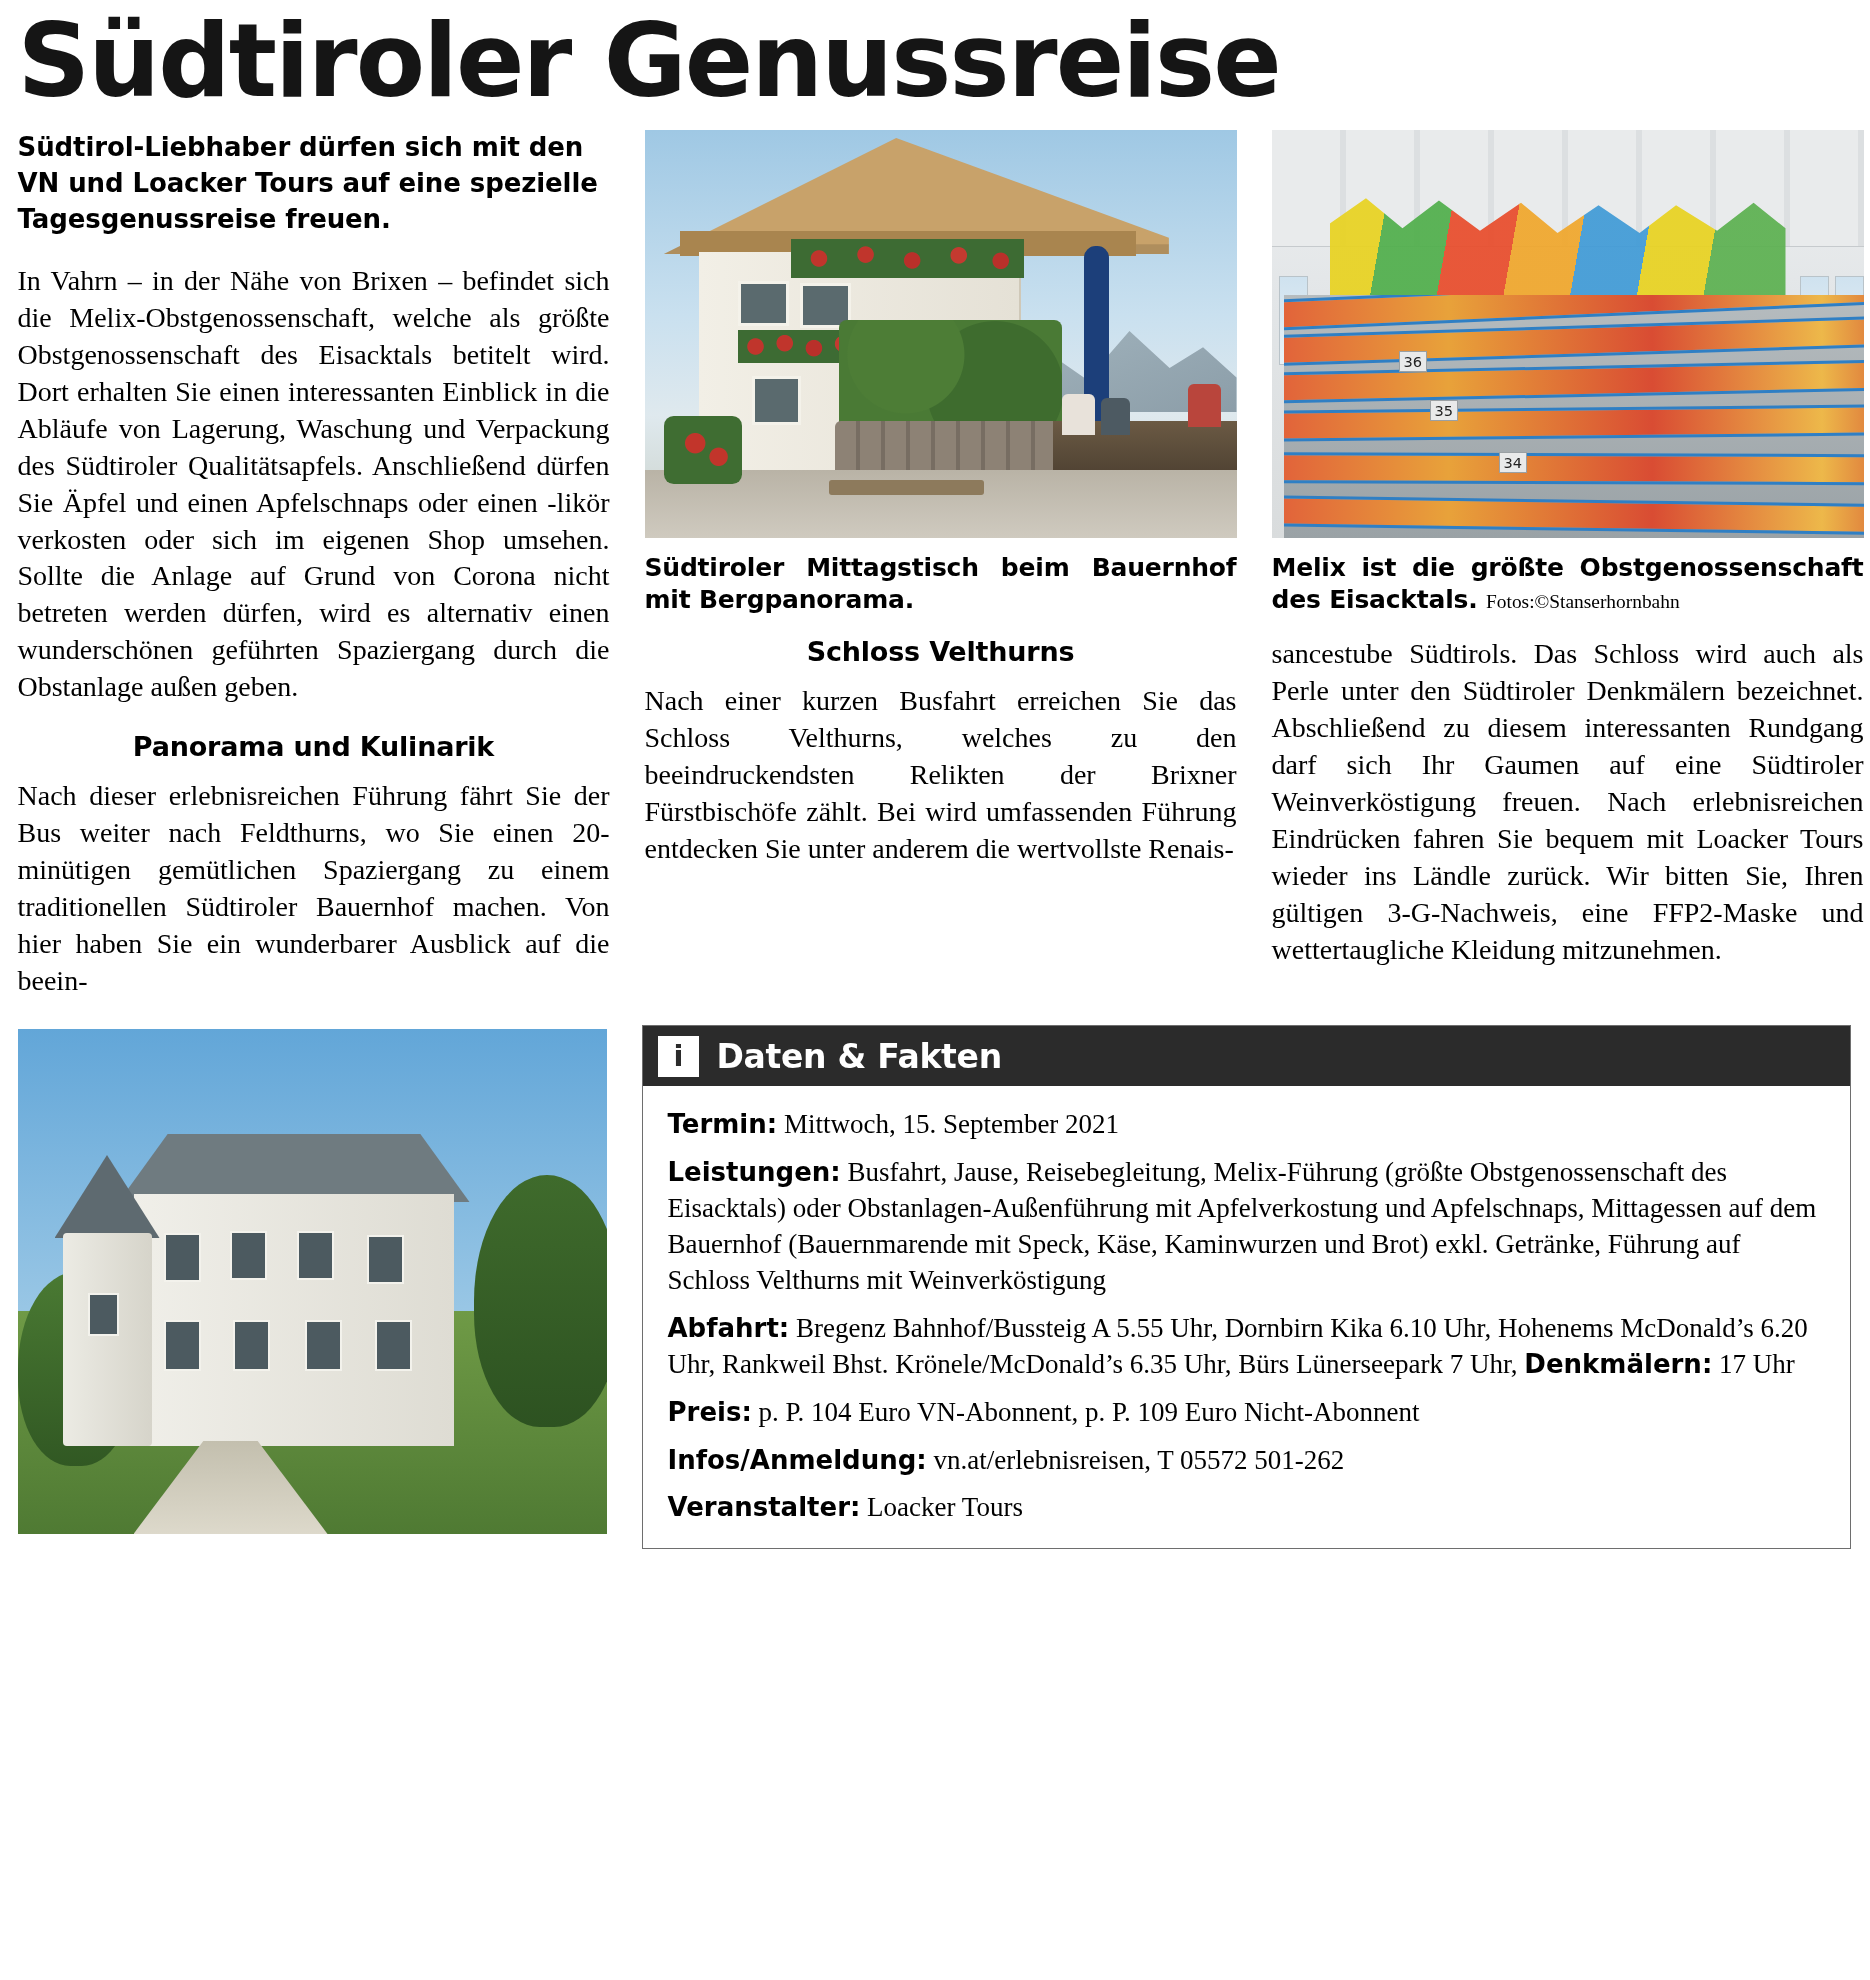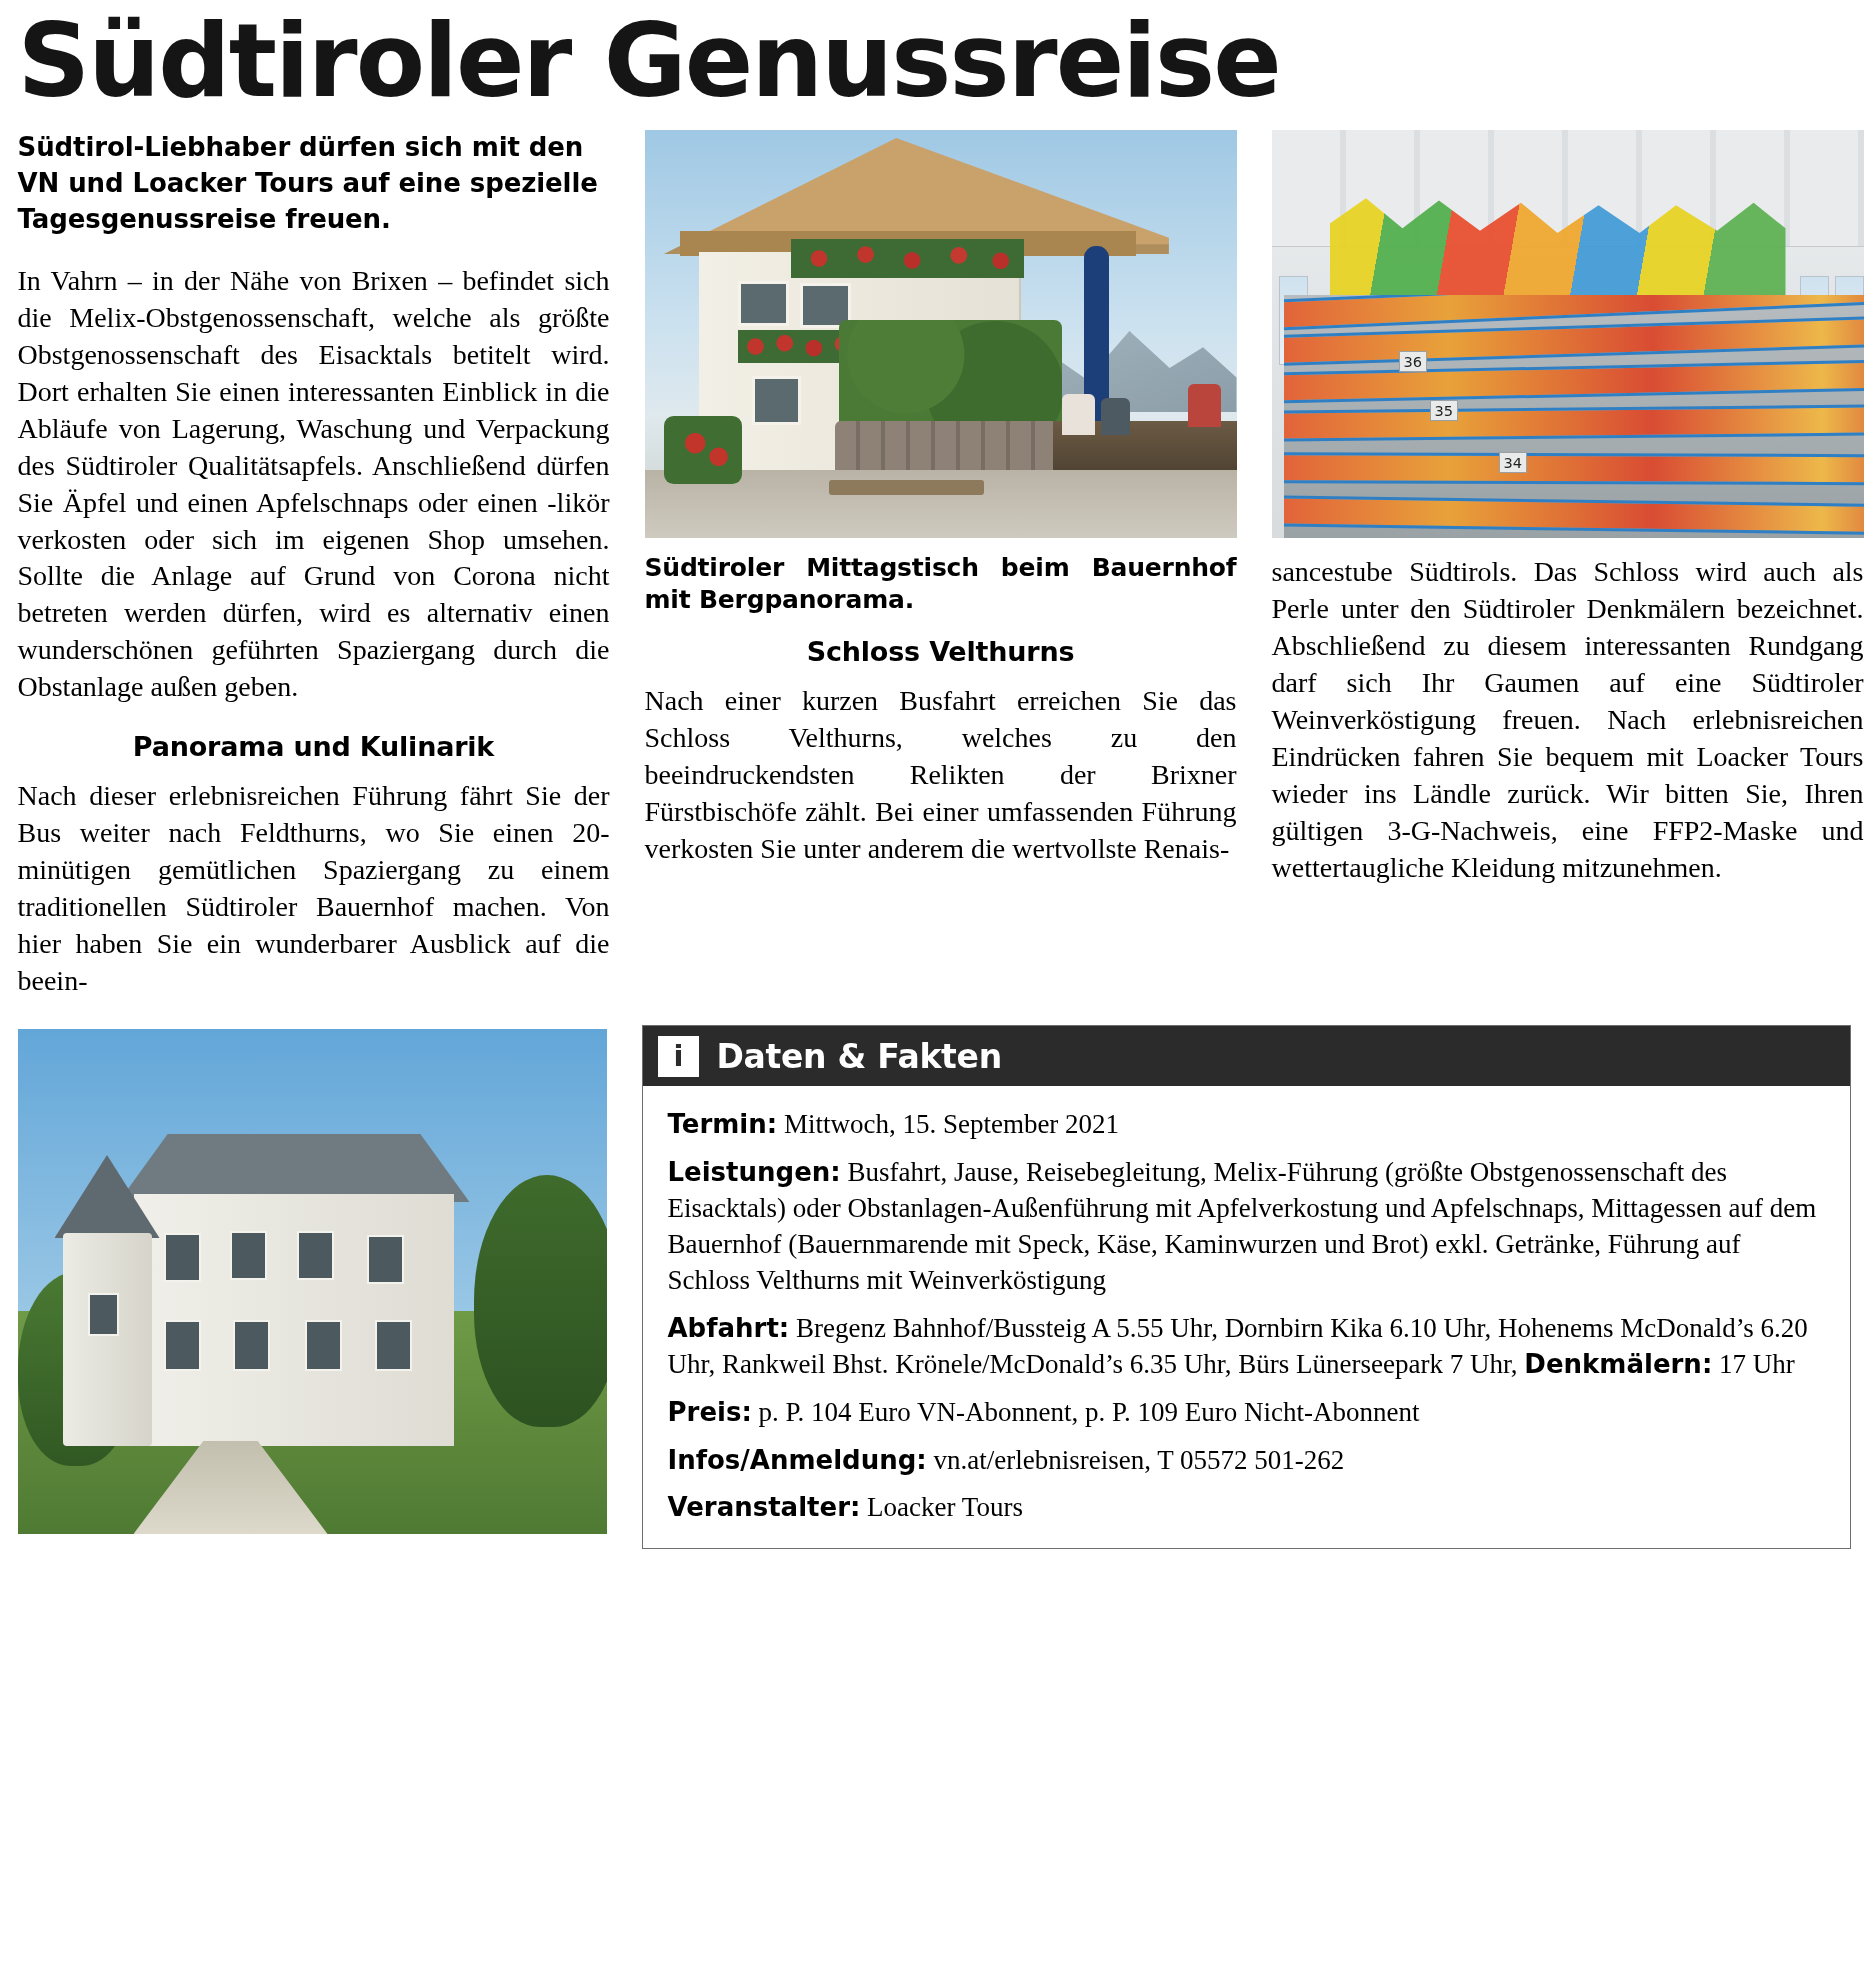--- a/index.html
+++ b/index.html
@@ -358,6 +358,10 @@
         </div>
       </div>
 
+      <p class="caption">
+        <span>Melix ist die größte Obstgenossenschaft des Eisacktals.</span>
+        <span class="credit">Fotos:©Stanserhornbahn</span>
+      </p>
 
       <p class="body">sancestube Südtirols. Das Schloss wird auch als Perle unter den Südtiroler Denkmälern bezeichnet. Abschließend zu diesem interessanten Rundgang darf sich Ihr Gaumen auf eine Südtiroler Weinverköstigung freuen. Nach erlebnisreichen Eindrücken fahren Sie bequem mit Loacker Tours wieder ins Ländle zurück. Wir bitten Sie, Ihren gültigen 3-G-Nachweis, eine FFP2-Maske und wettertaugliche Kleidung mitzunehmen.</p>
     </div>

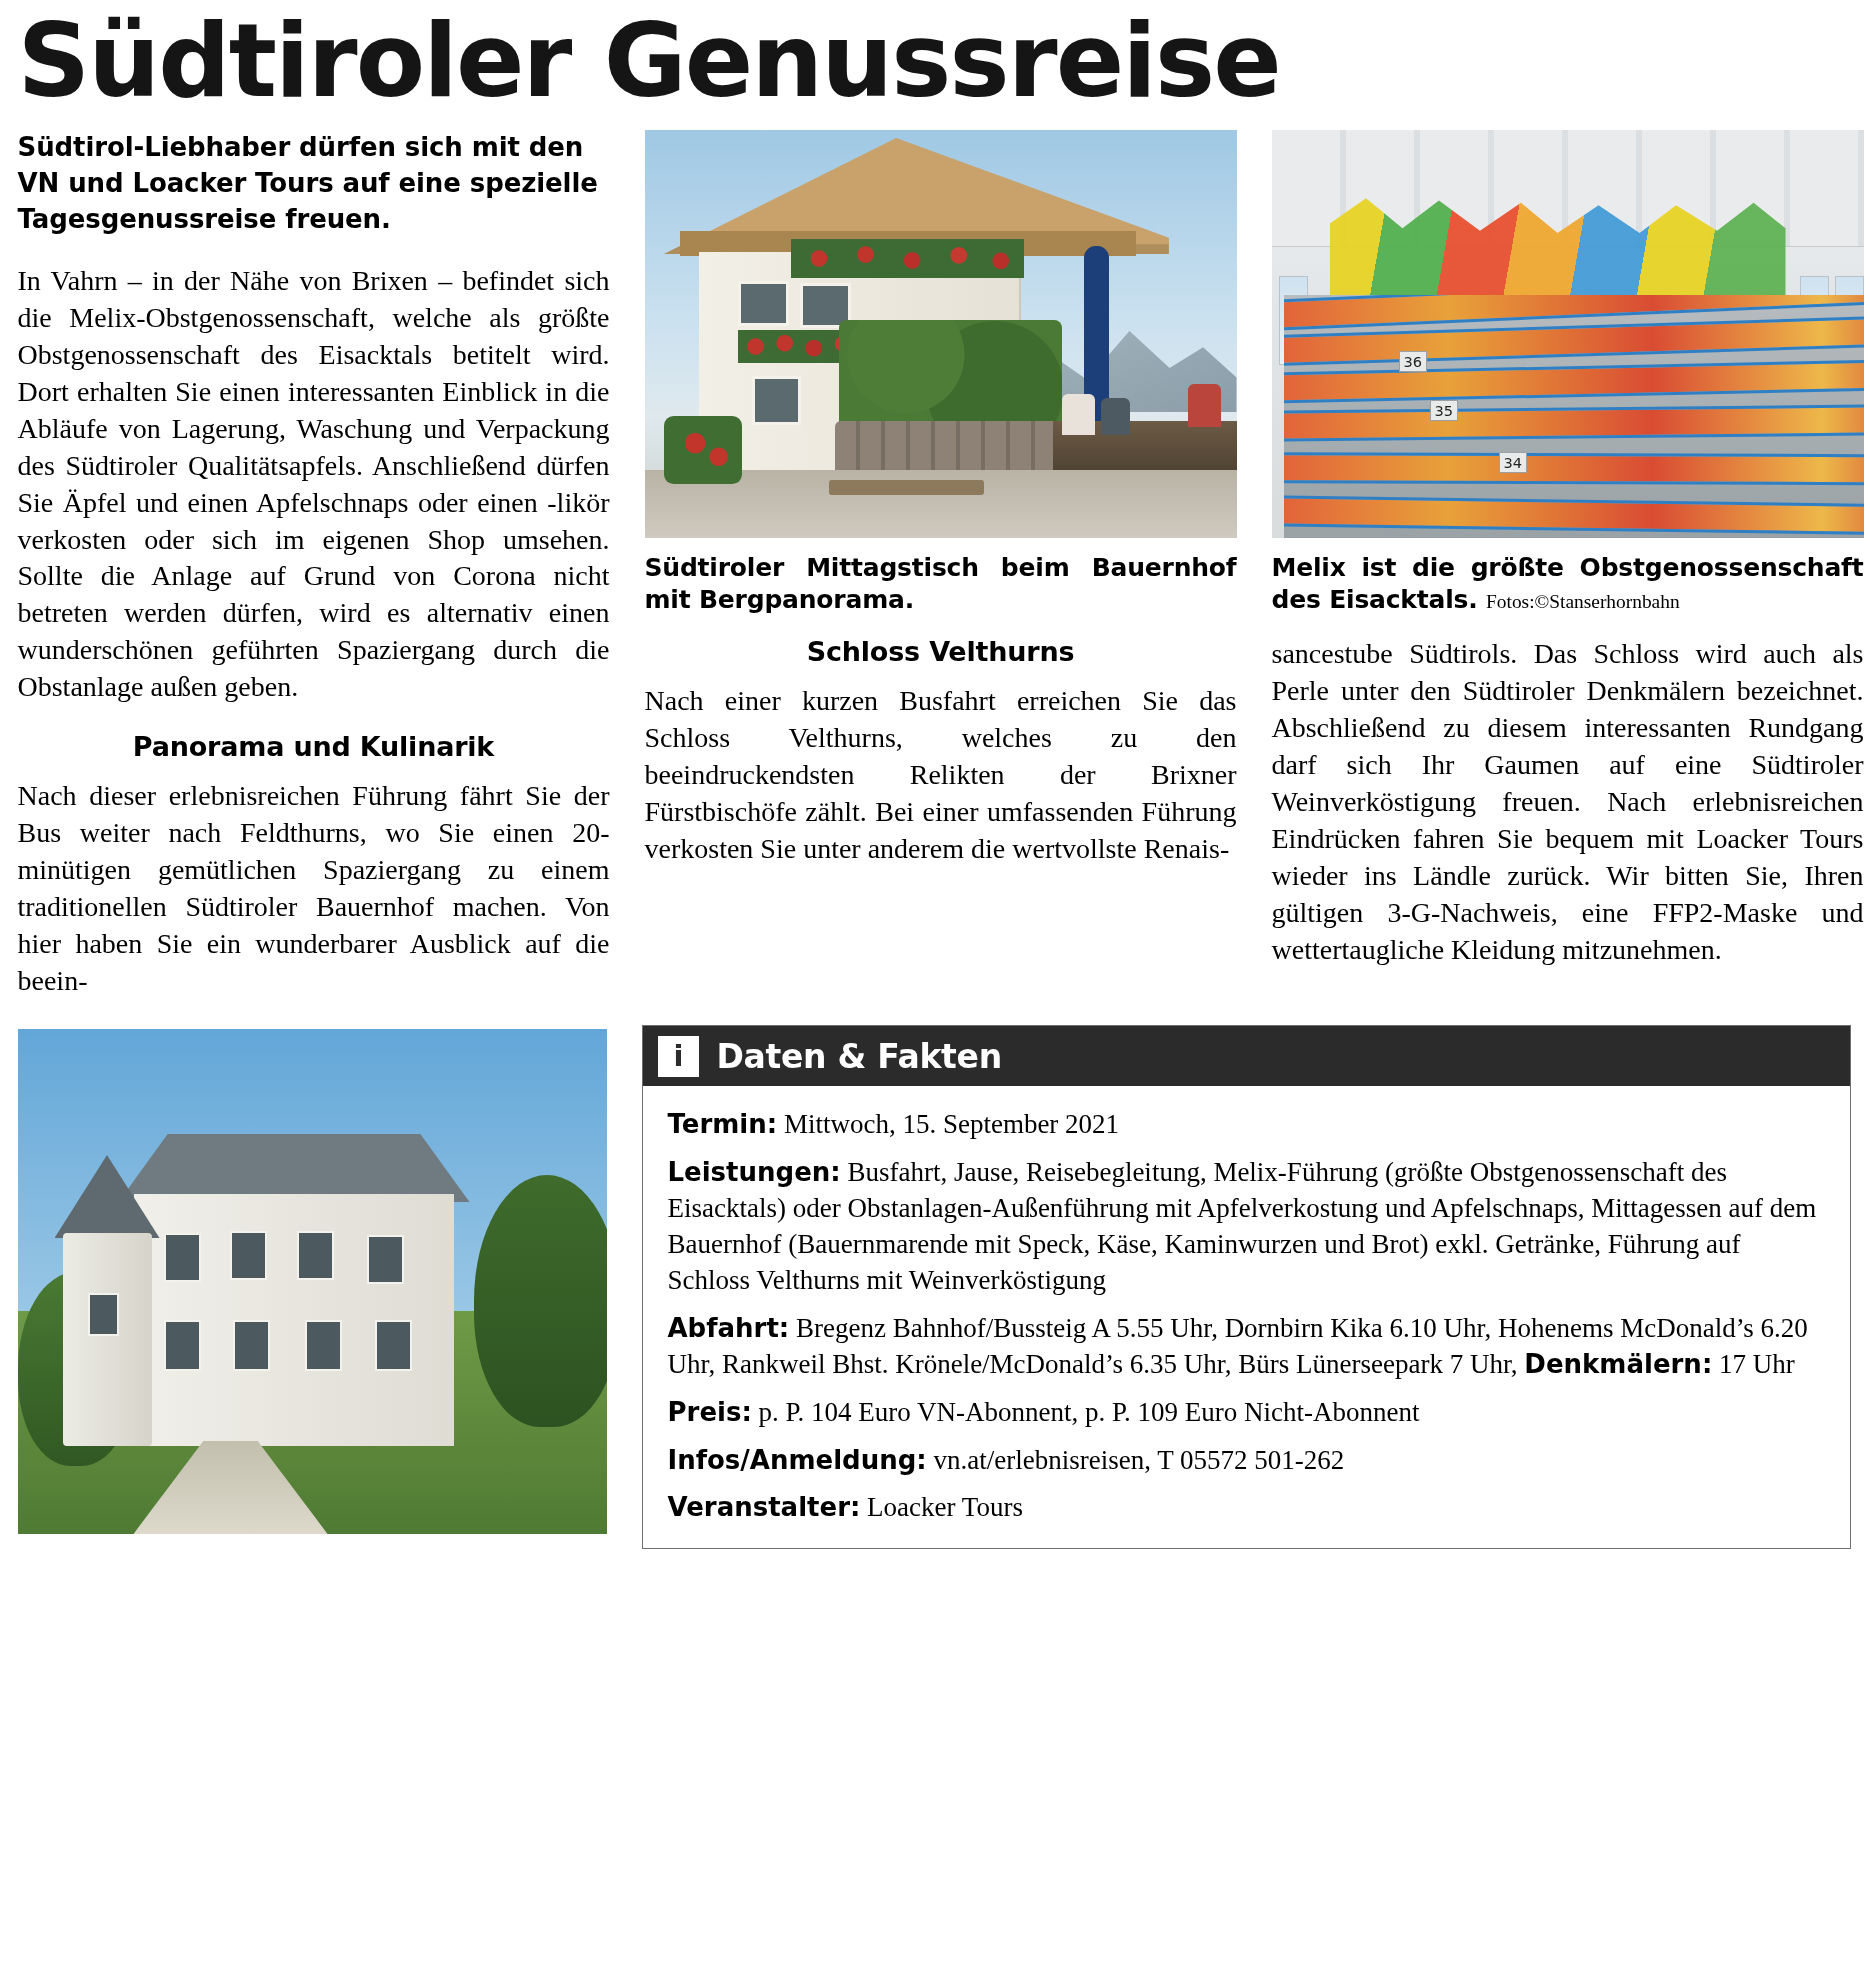--- a/index.html
+++ b/index.html
@@ -333,7 +333,7 @@
       </p>
 
       <h3 class="subhead">Schloss Velthurns</h3>
-      <p class="body">Nach einer kurzen Busfahrt erreichen Sie das Schloss Velthurns, welches zu den beeindruckendsten Relikten der Brixner Fürstbischöfe zählt. Bei einer umfassenden Führung verkosten Sie unter anderem die wertvollste Renais-</p>
+      <p class="body">Nach einer kurzen Busfahrt erreichen Sie das Schloss Velthurns, welches zu den beeindruckendsten Relikten der Brixner Fürstbischöfe zählt. Bei wird umfassenden Führung entdecken Sie unter anderem die wertvollste Renais-</p>
     </div>
 
     <div class="col">

